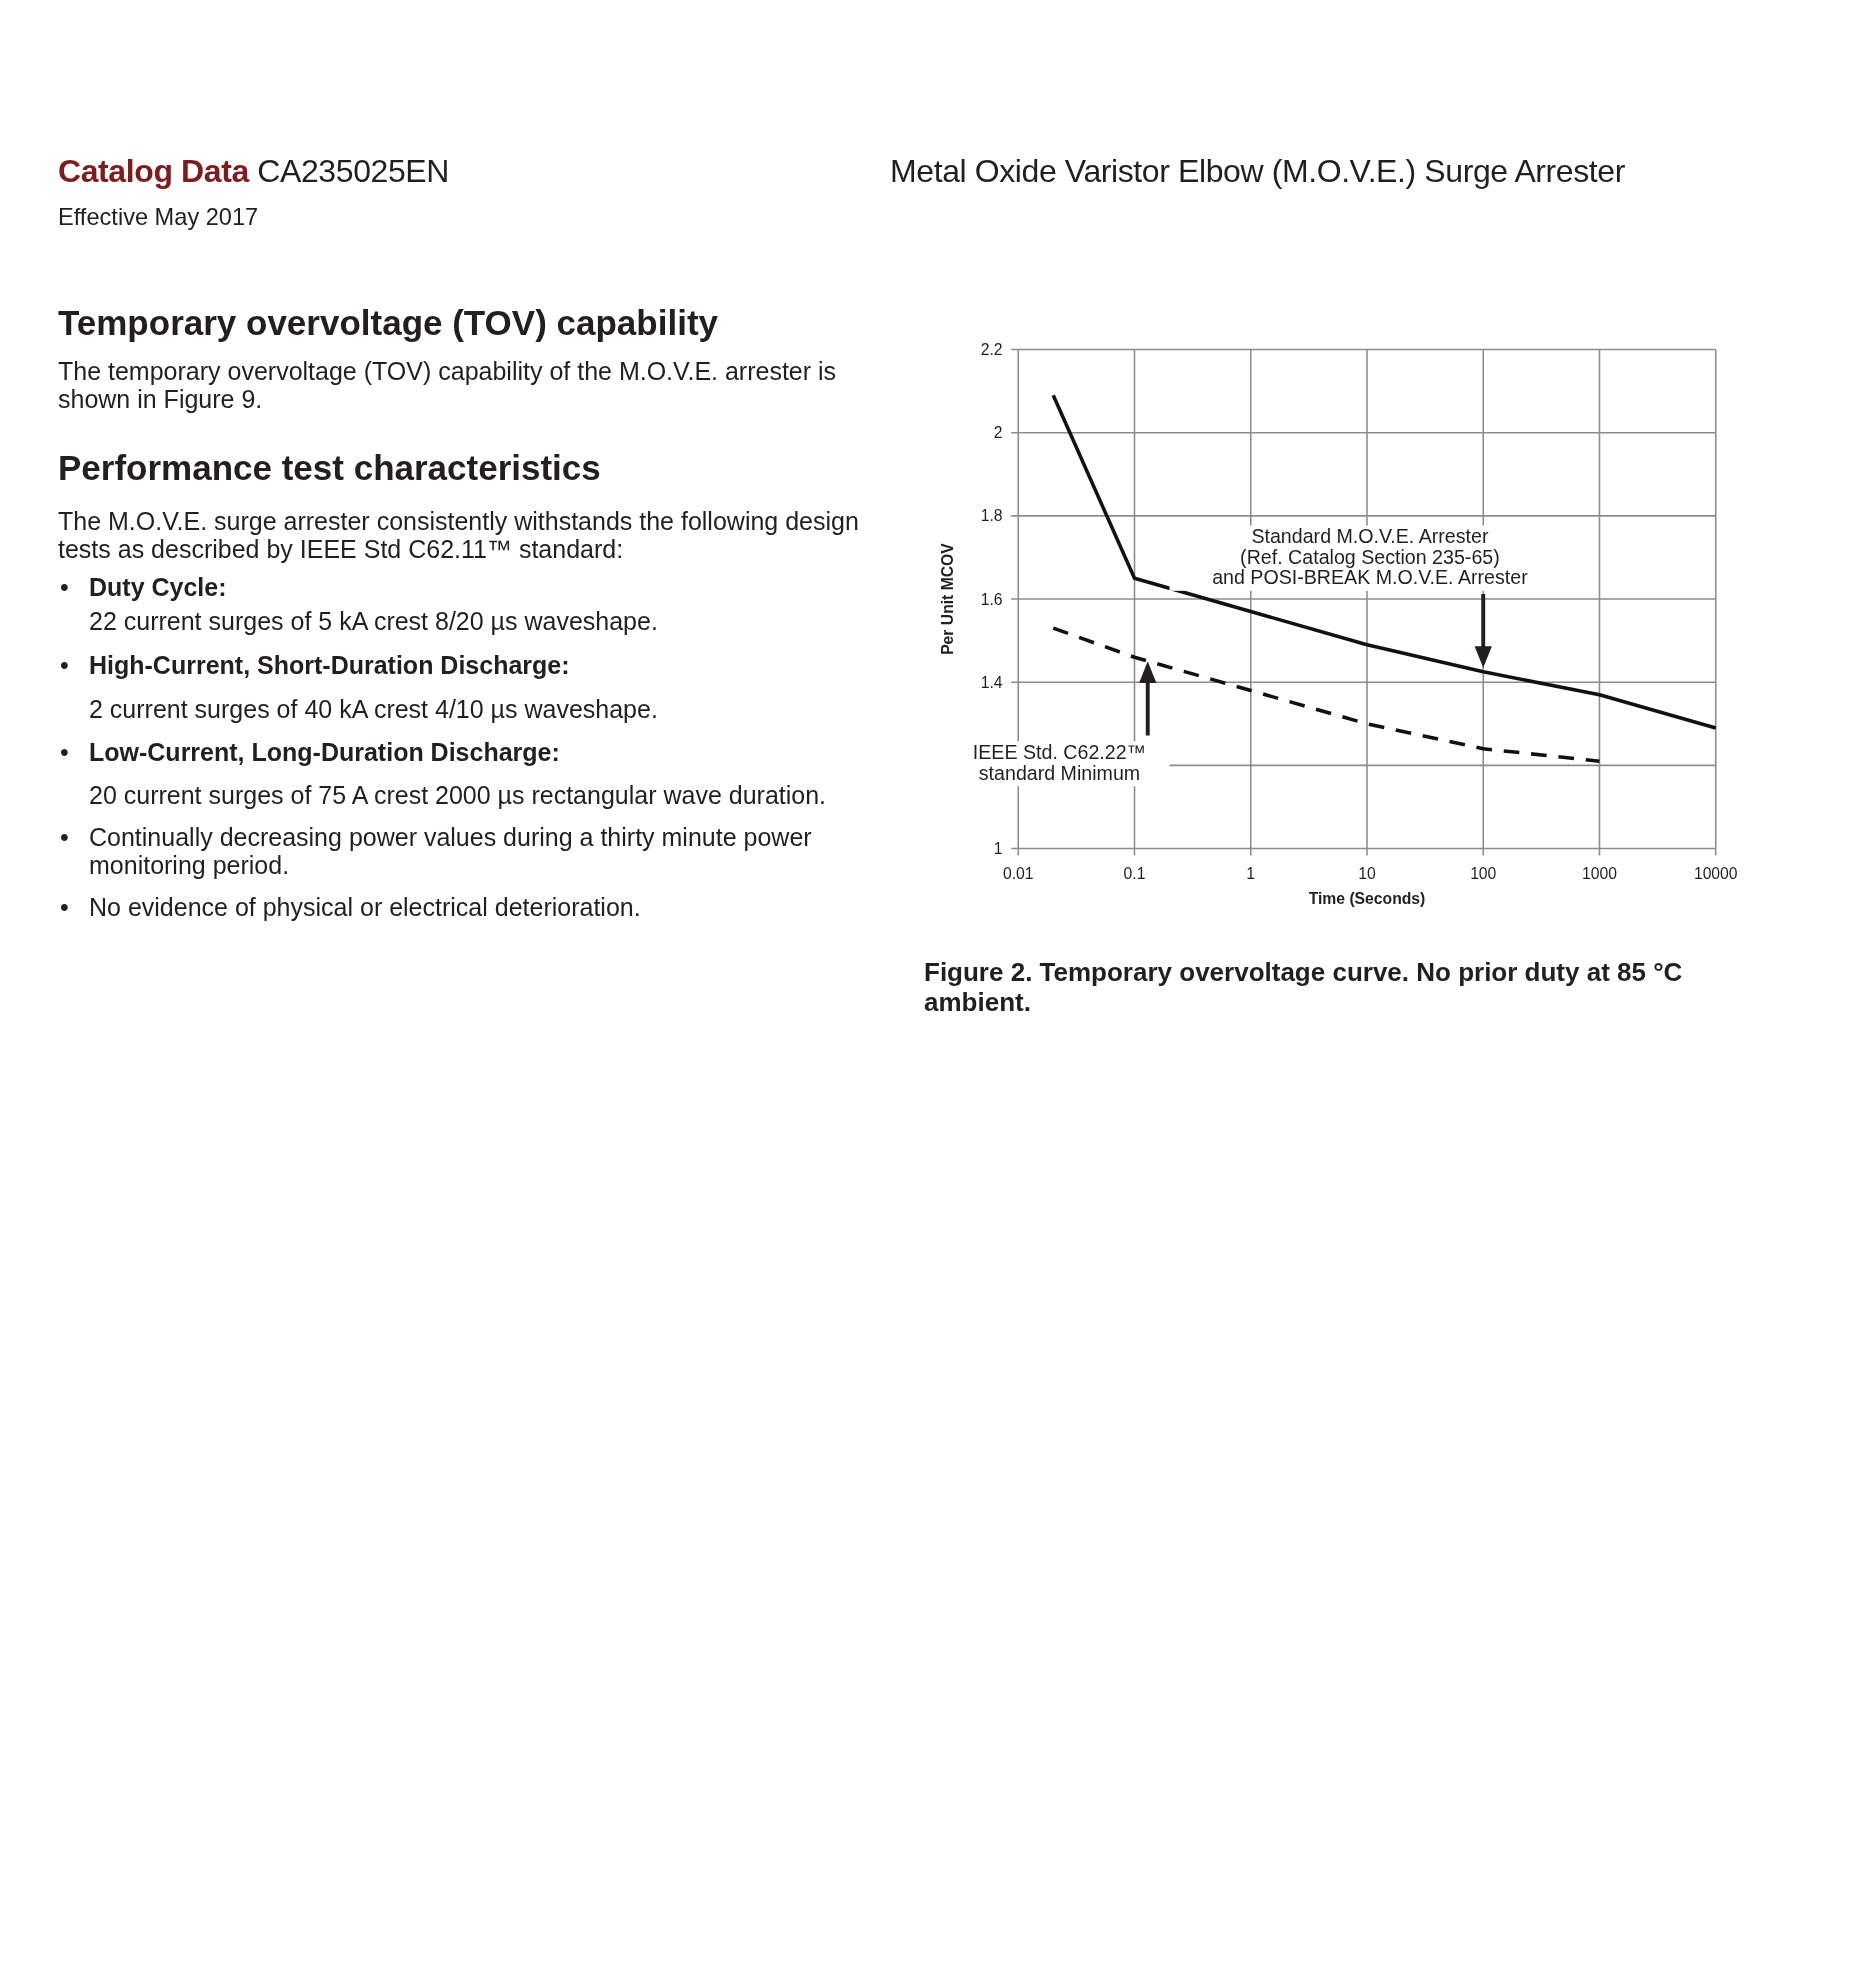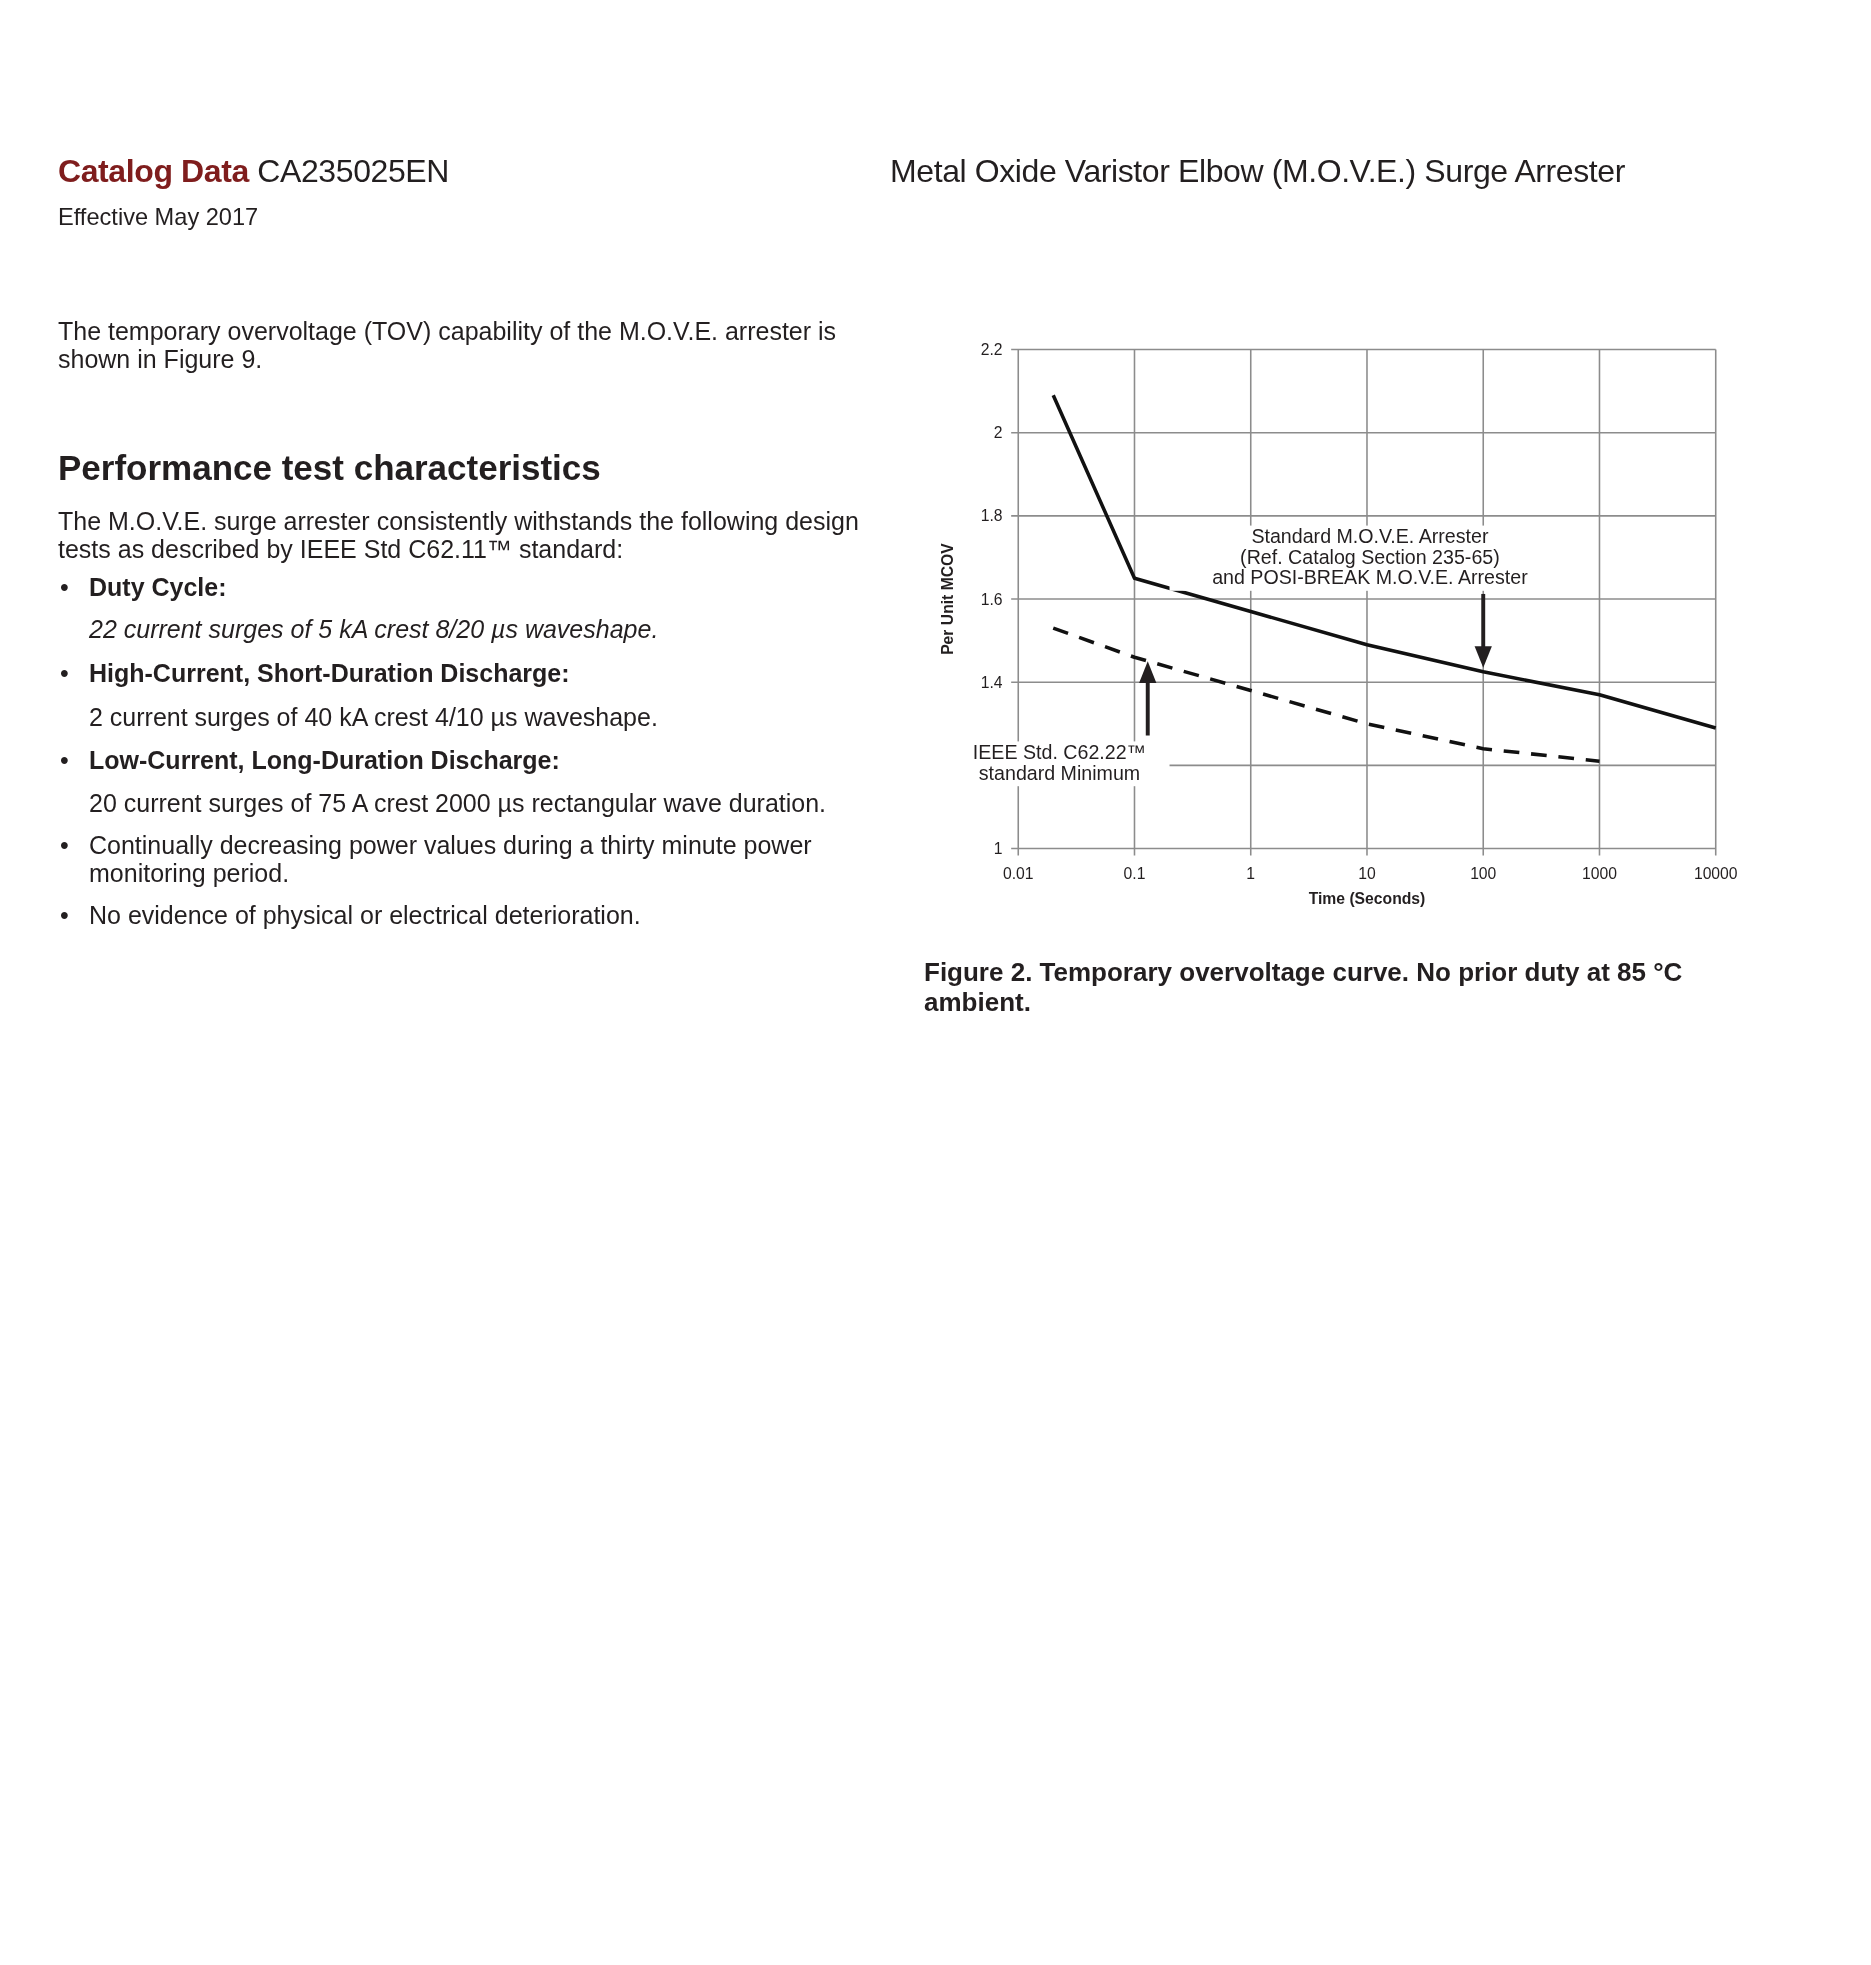--- a/index.html
+++ b/index.html
@@ -30,6 +30,7 @@
 <div class="abs hdr-sub">Effective May 2017</div>
 
 <div class="abs col" style="top:303px;">
+  <h2>Temporary overvoltage (TOV) capability</h2>
   <p style="margin-top:14px;">The temporary overvoltage (TOV) capability of the M.O.V.E. arrester is shown in Figure 9.</p>
 </div>
 

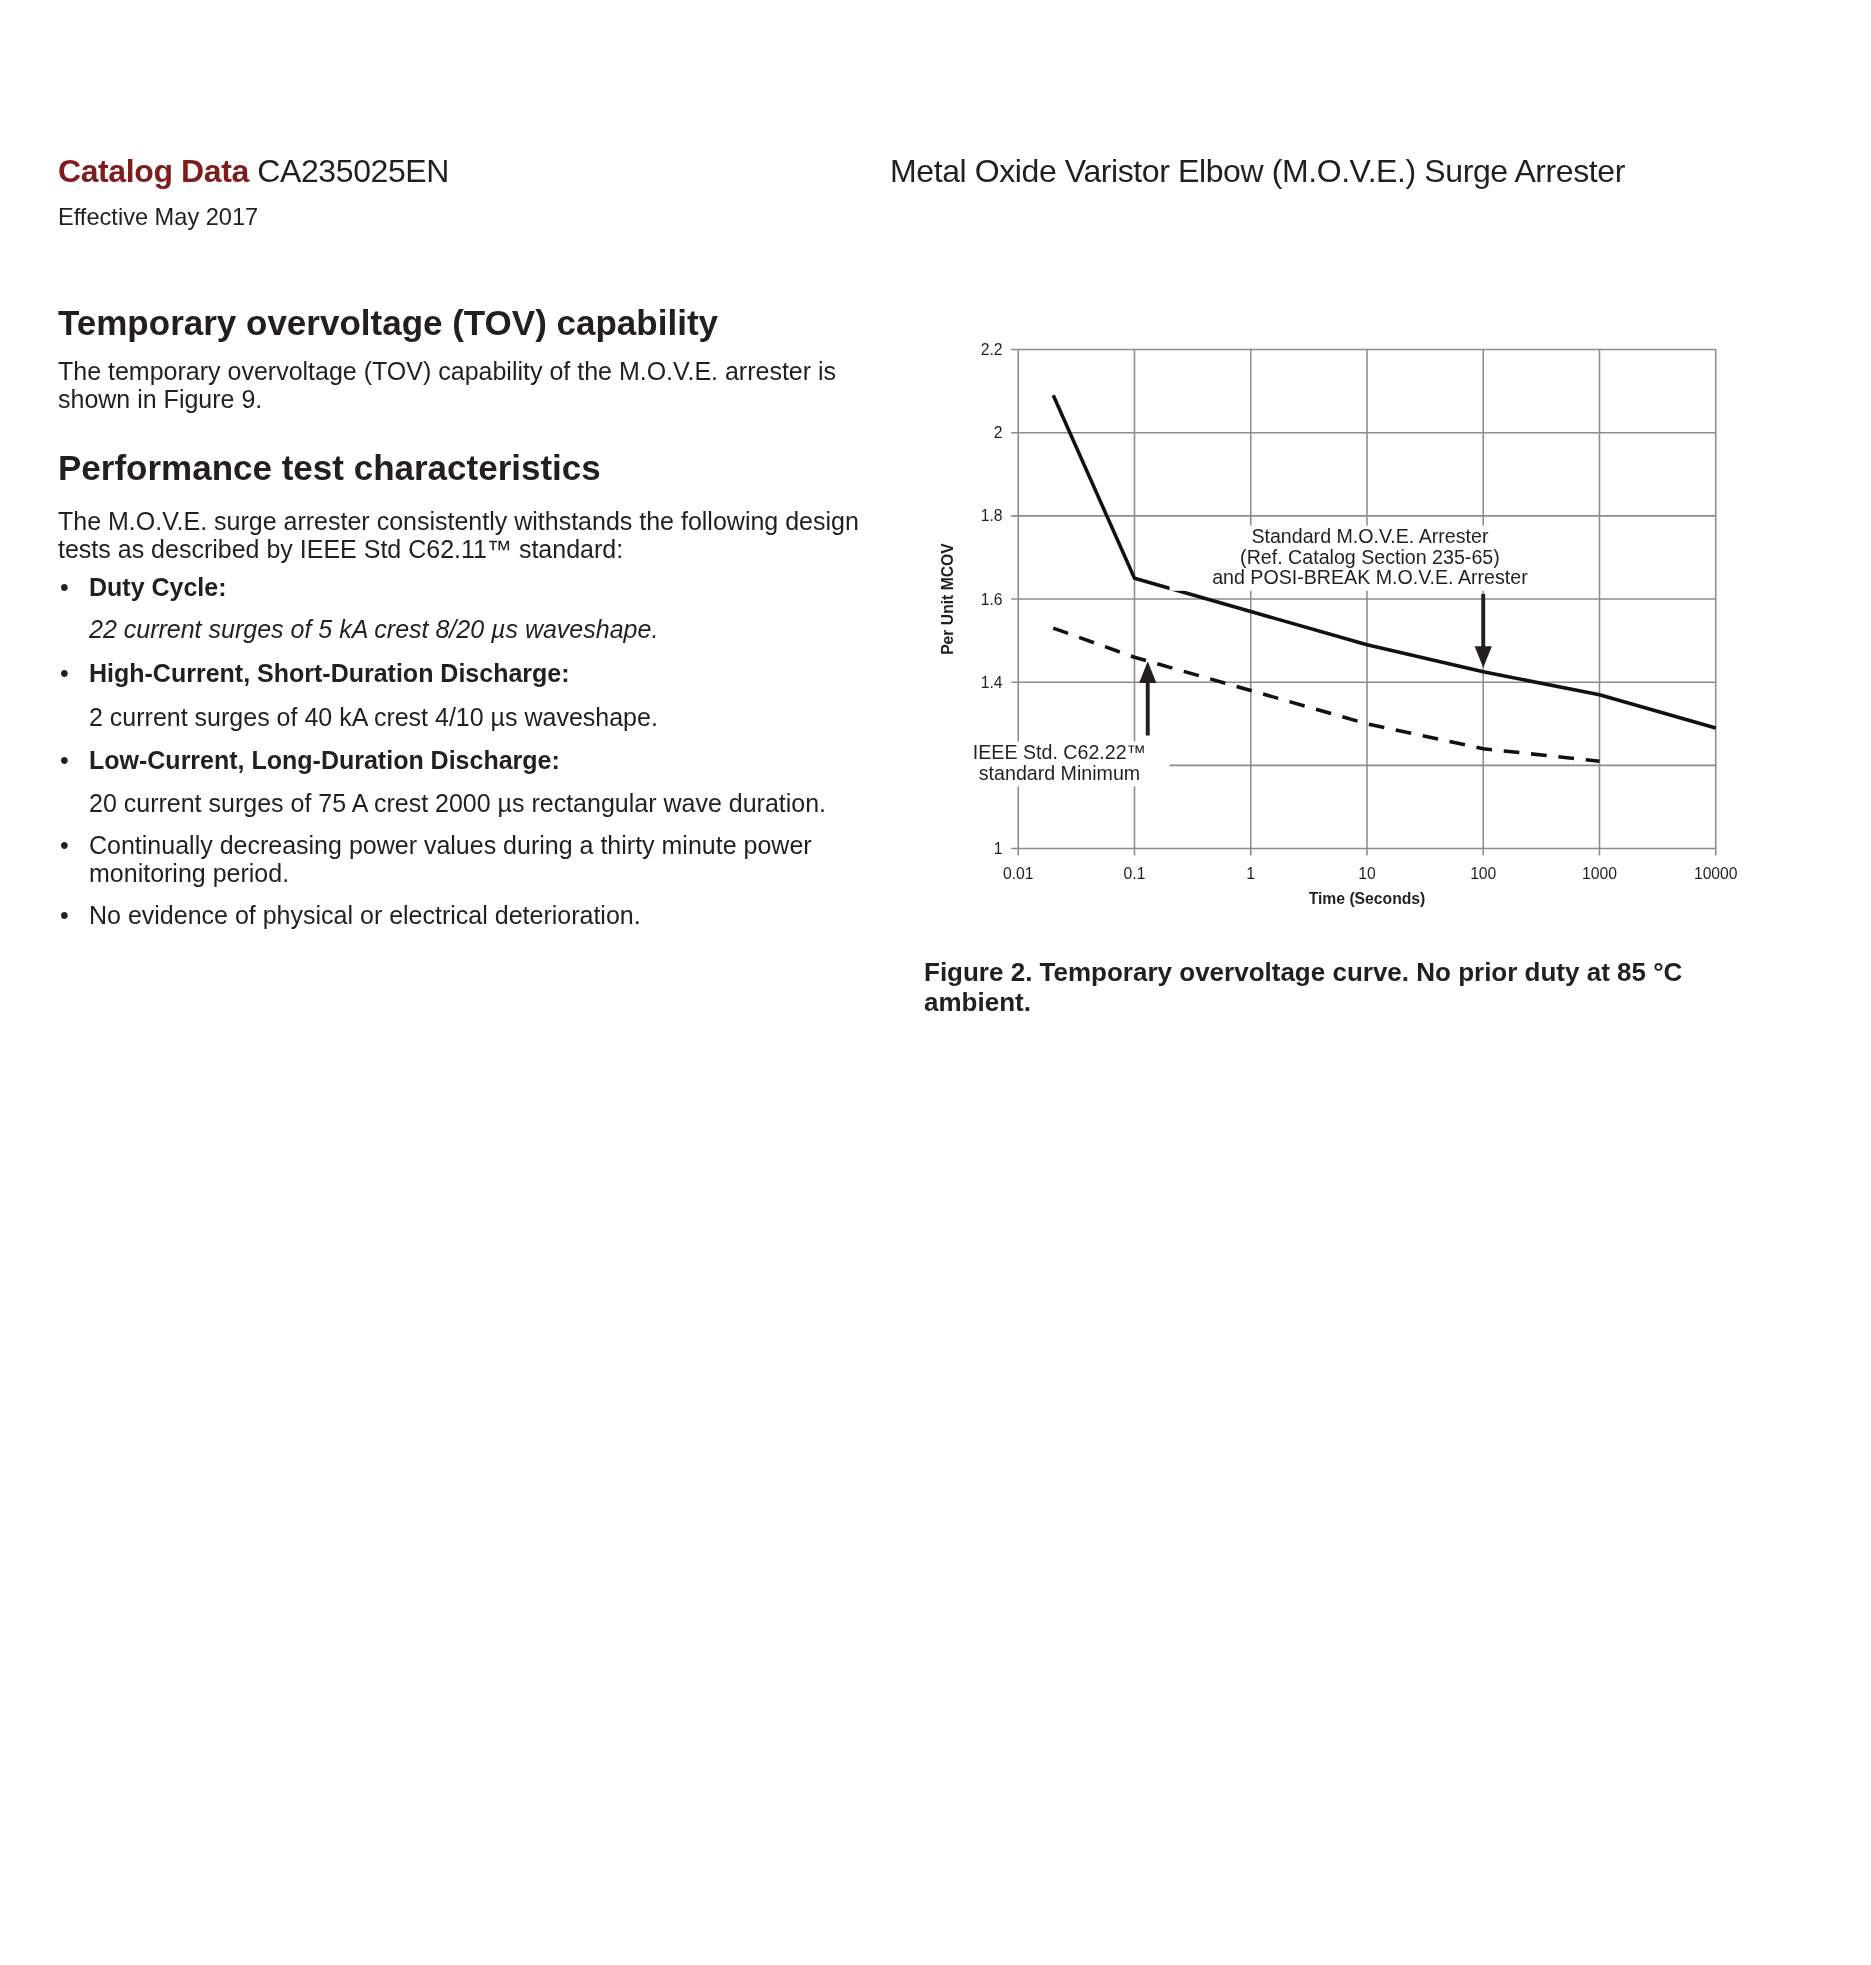--- a/index.html
+++ b/index.html
@@ -42,7 +42,7 @@
     <span class="dot">•</span>
     <b>Duty Cycle:</b>
   </div>
-  <div class="indent" style="margin-top:14px;font-style:italic;">22 current surges of 5 kA crest 8/20 µs waveshape.</div>
+  <div class="indent" style="margin-top:6px;">22 current surges of 5 kA crest 8/20 µs waveshape.</div>
 
   <div class="bullet" style="margin-top:15.7px;">
     <span class="dot">•</span>

